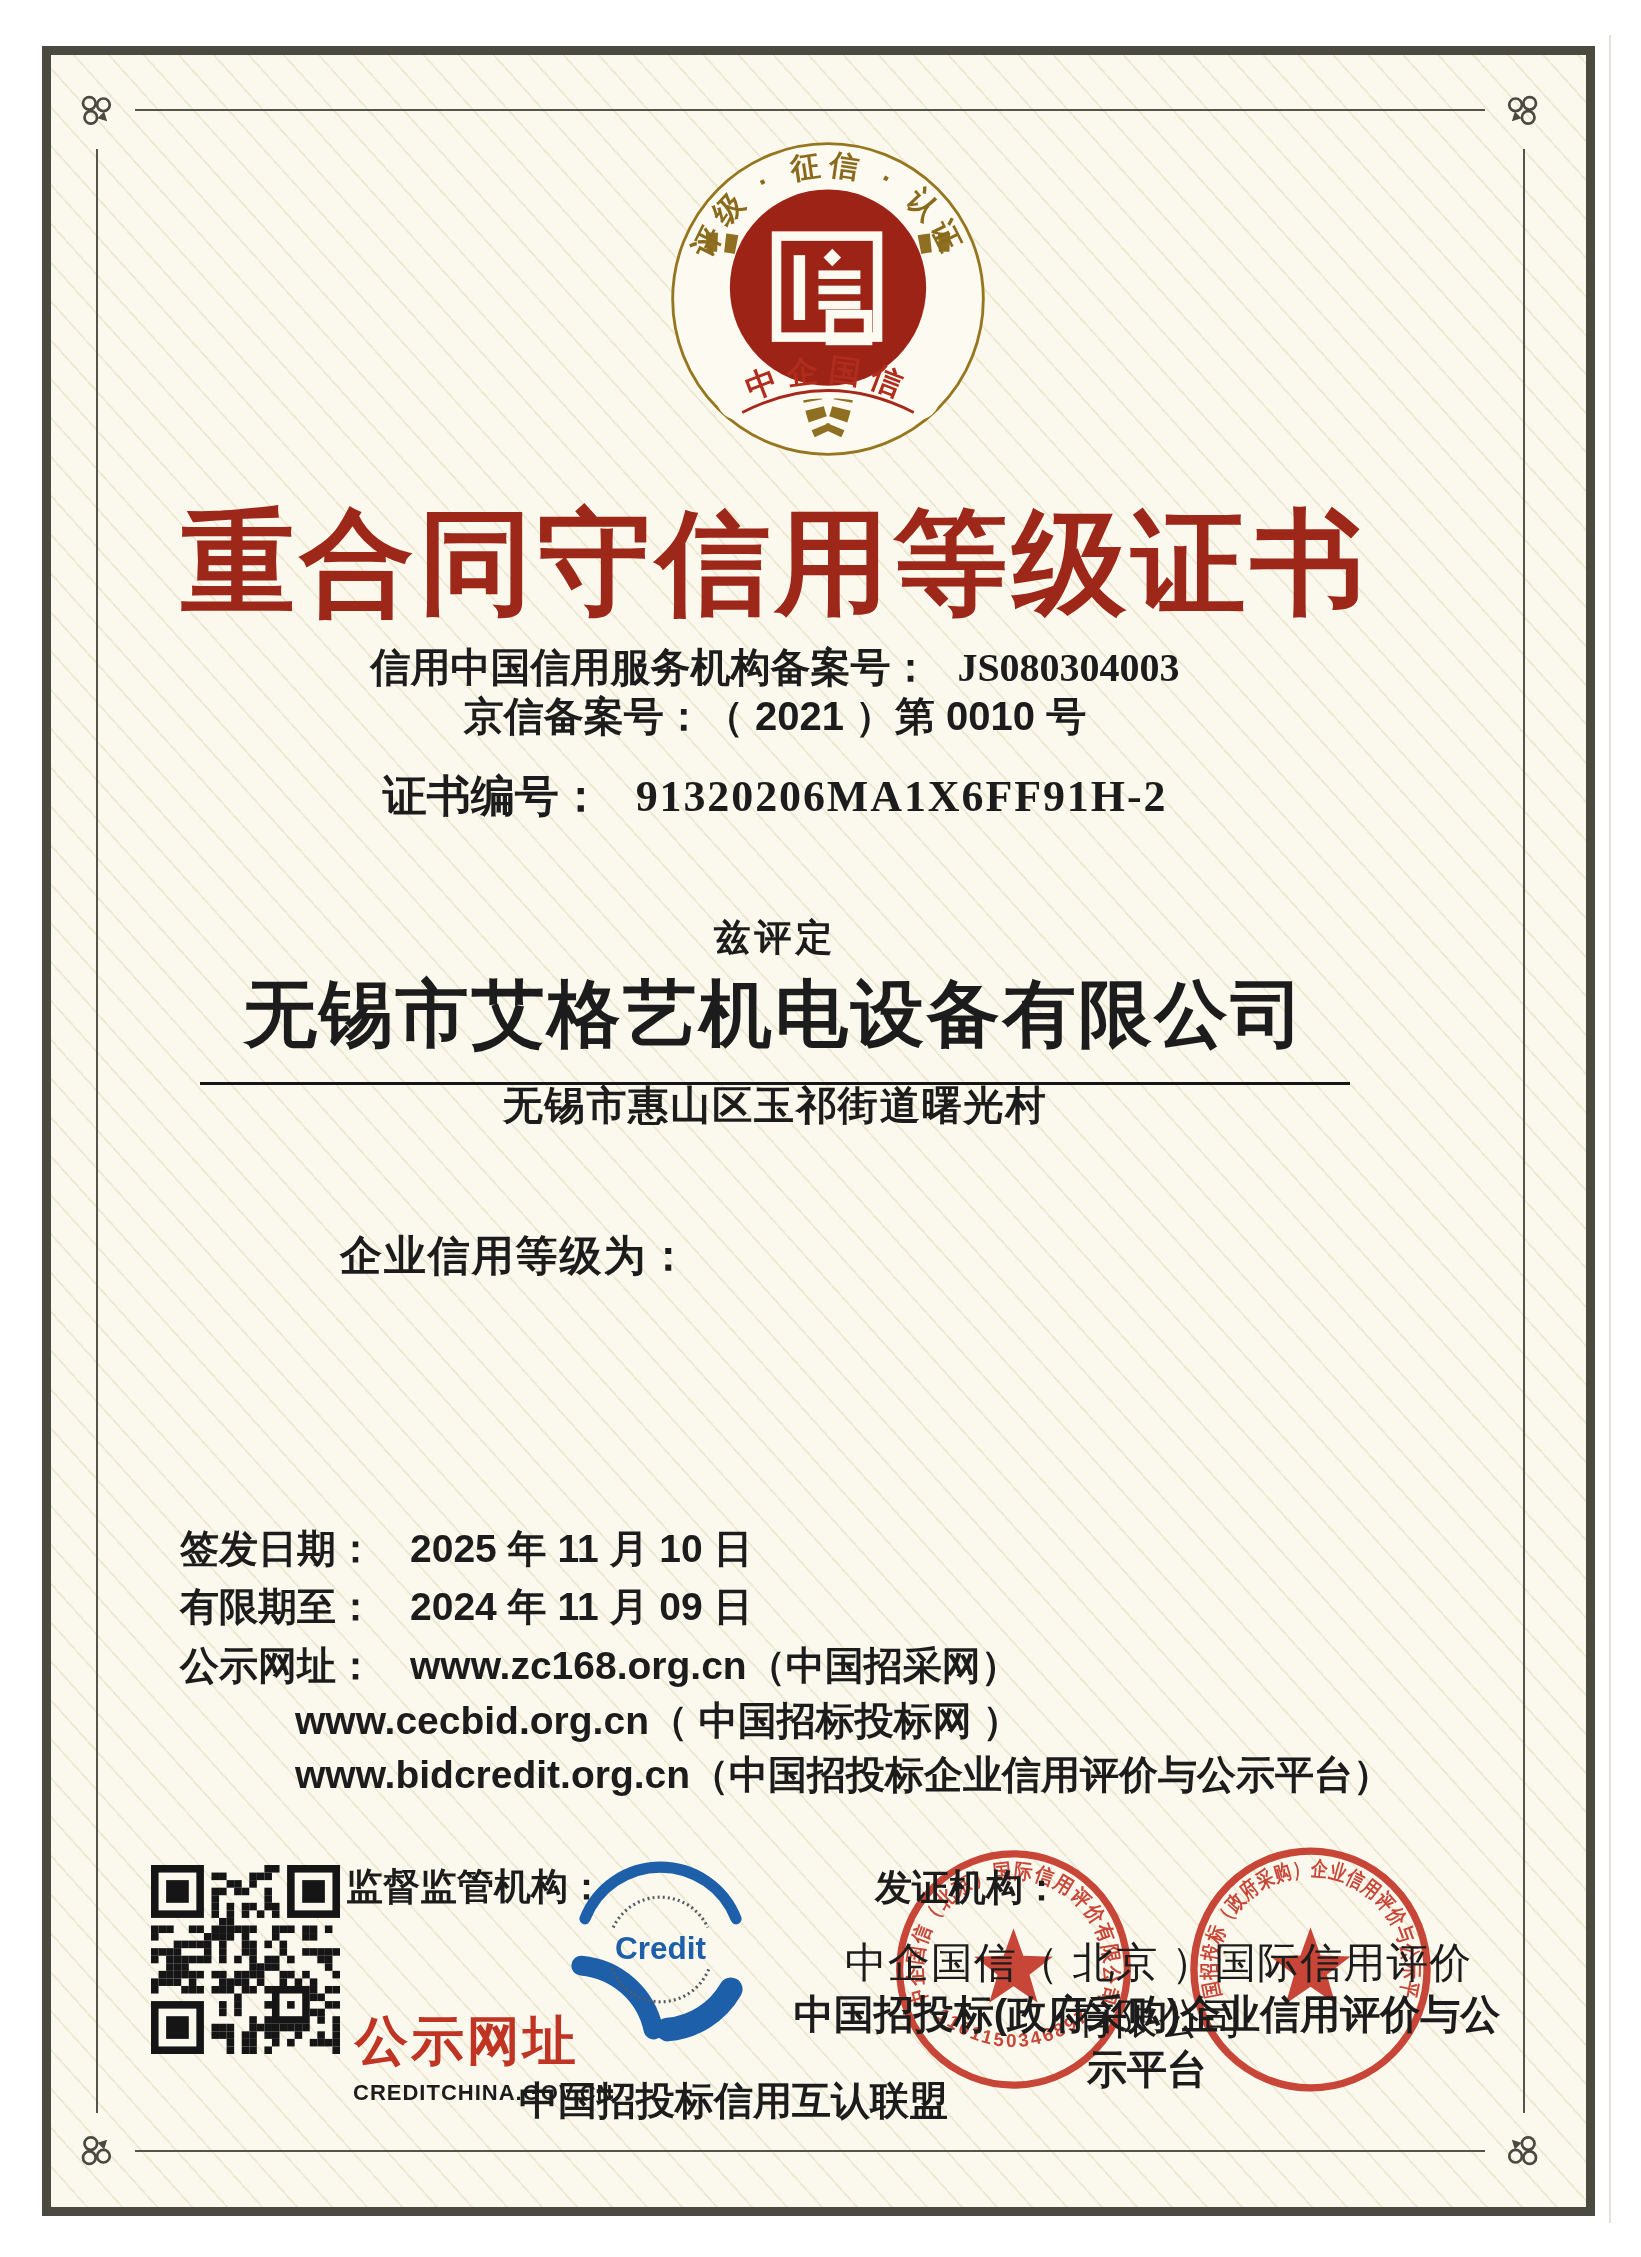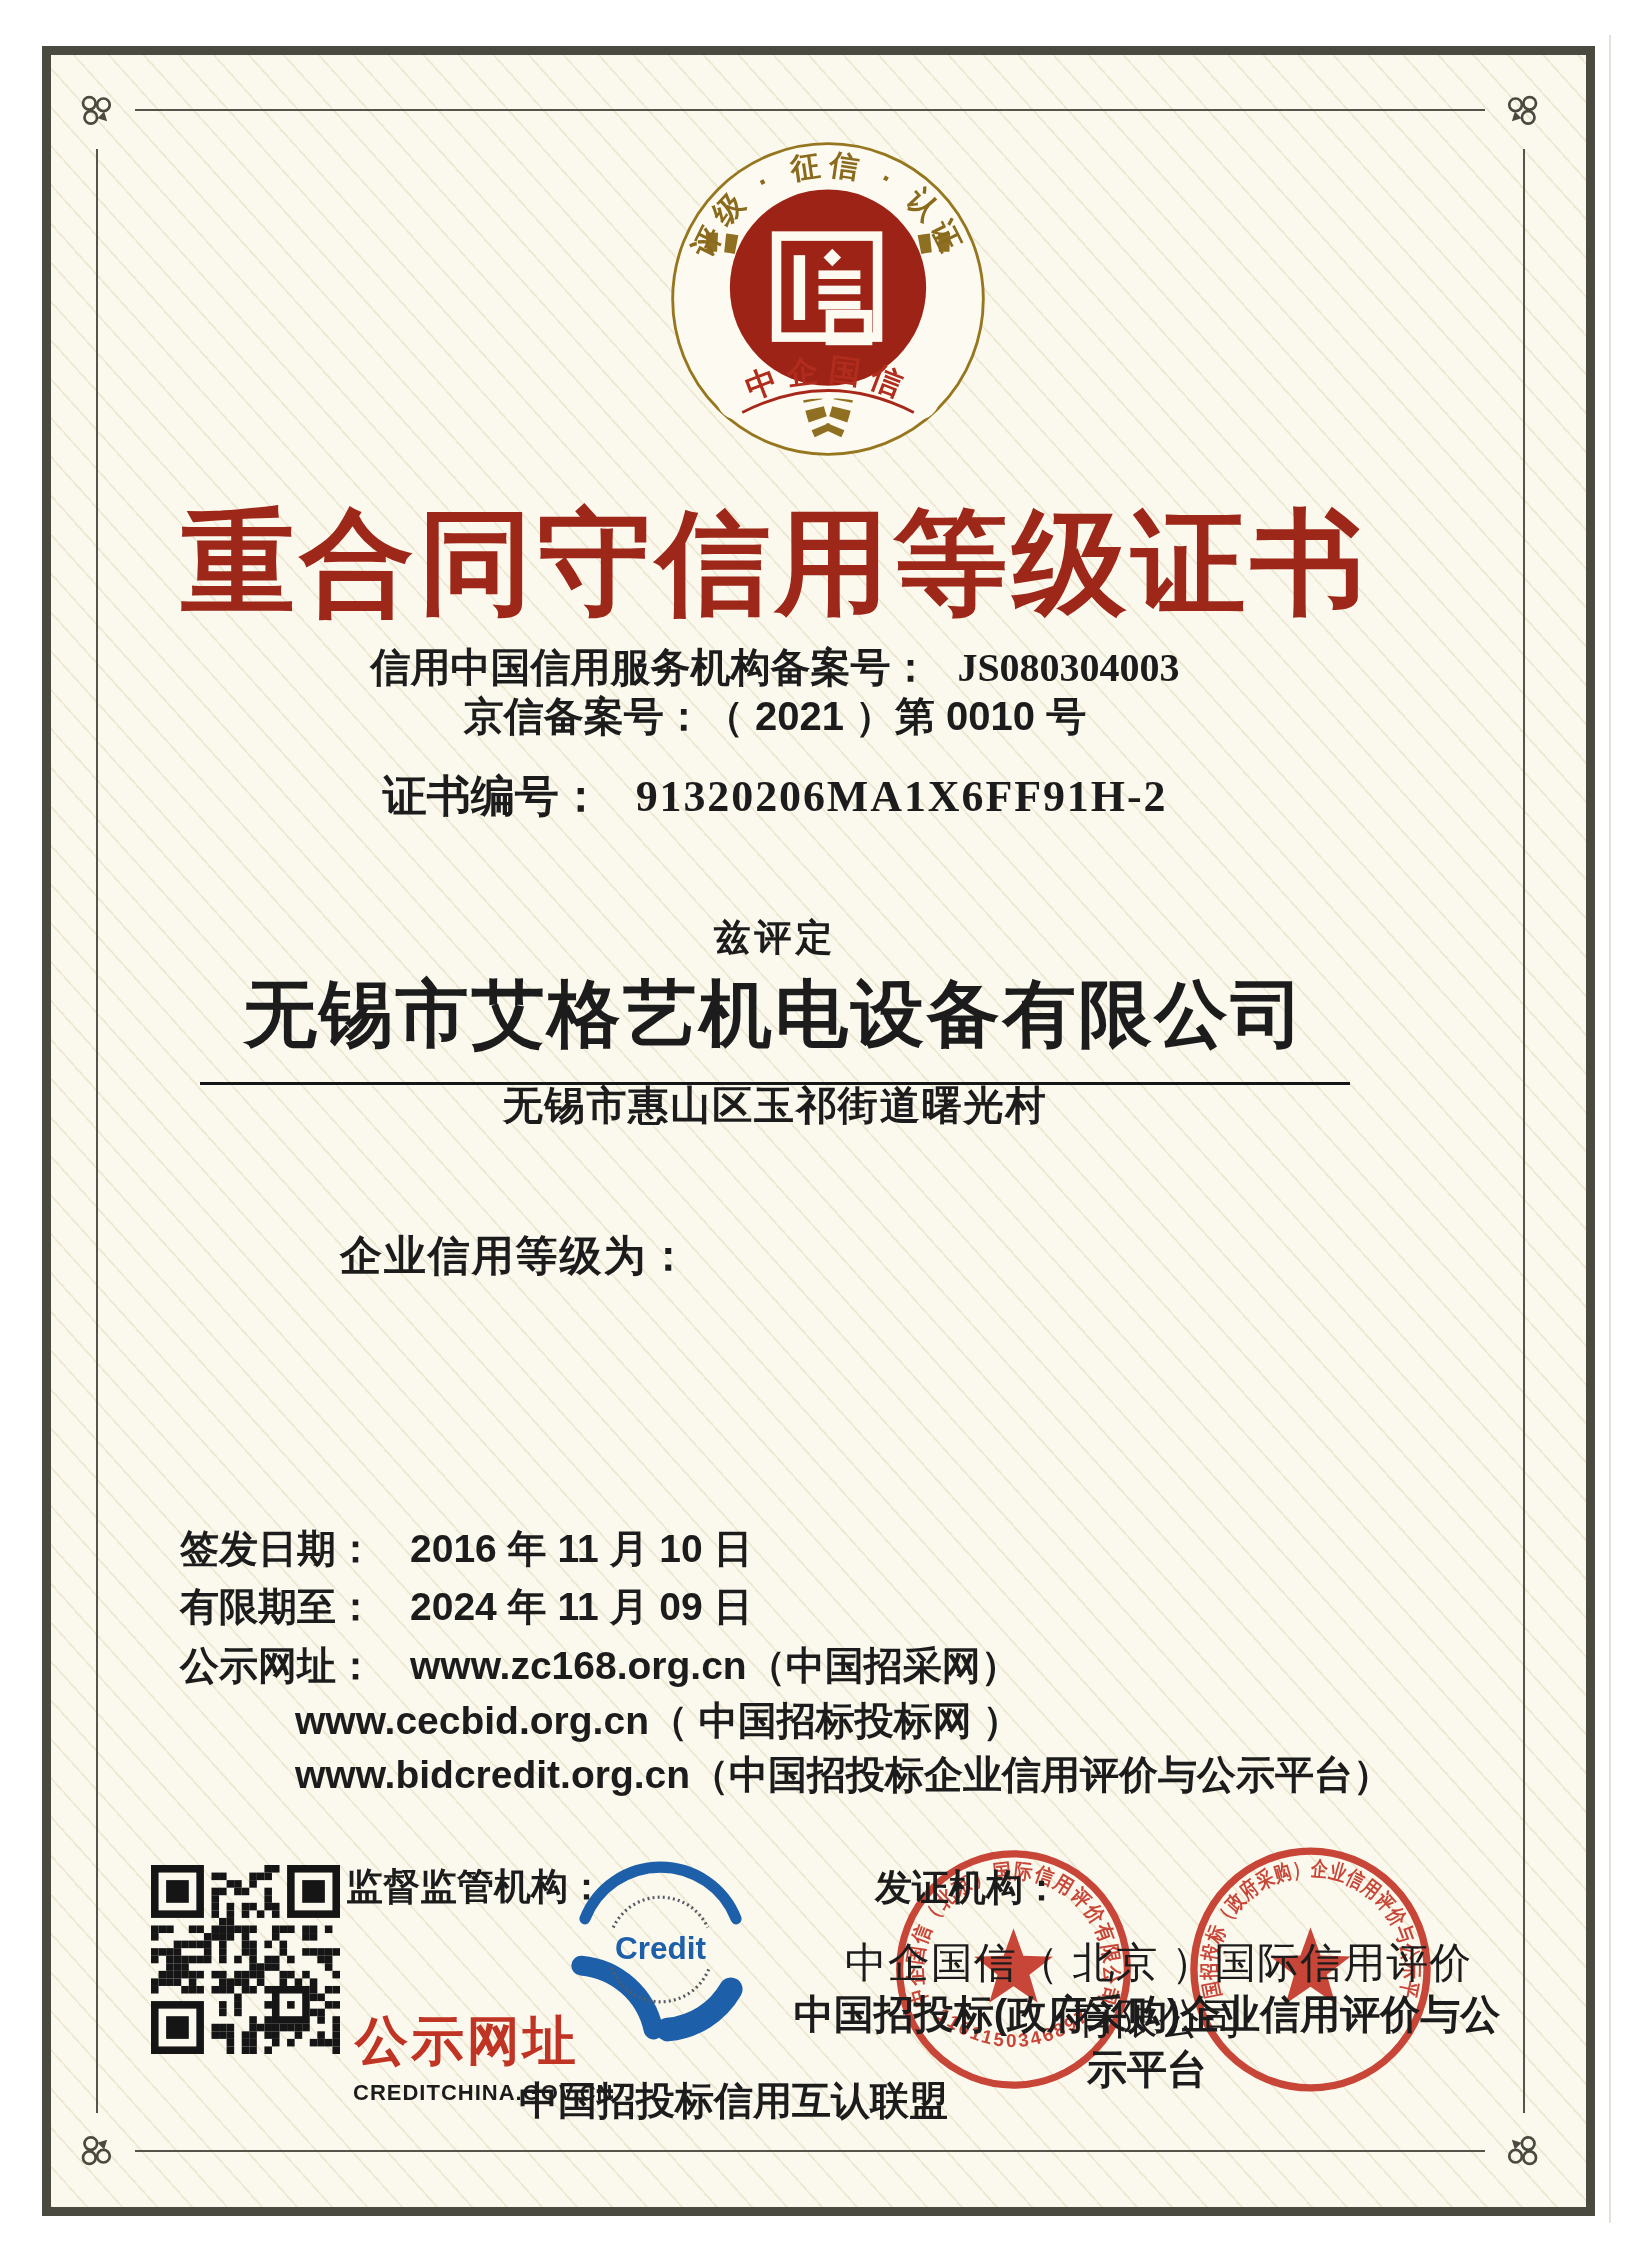--- a/index.html
+++ b/index.html
@@ -153,7 +153,7 @@
 
   <div class="abs rating-label">企业信用等级为：</div>
 
-  <div class="abs info i1"><span>签发日期：</span><span class="val">2016 年 11 月 10 日</span></div>
+  <div class="abs info i1"><span>签发日期：</span><span class="val">2025 年 11 月 10 日</span></div>
   <div class="abs info i2"><span>有限期至：</span><span class="val">2024 年 11 月 09 日</span></div>
   <div class="abs info i3"><span>公示网址：</span><span class="val">www.zc168.org.cn（中国招采网）</span></div>
   <div class="abs info i4"><span>www.cecbid.org.cn（ 中国招标投标网 ）</span></div>

